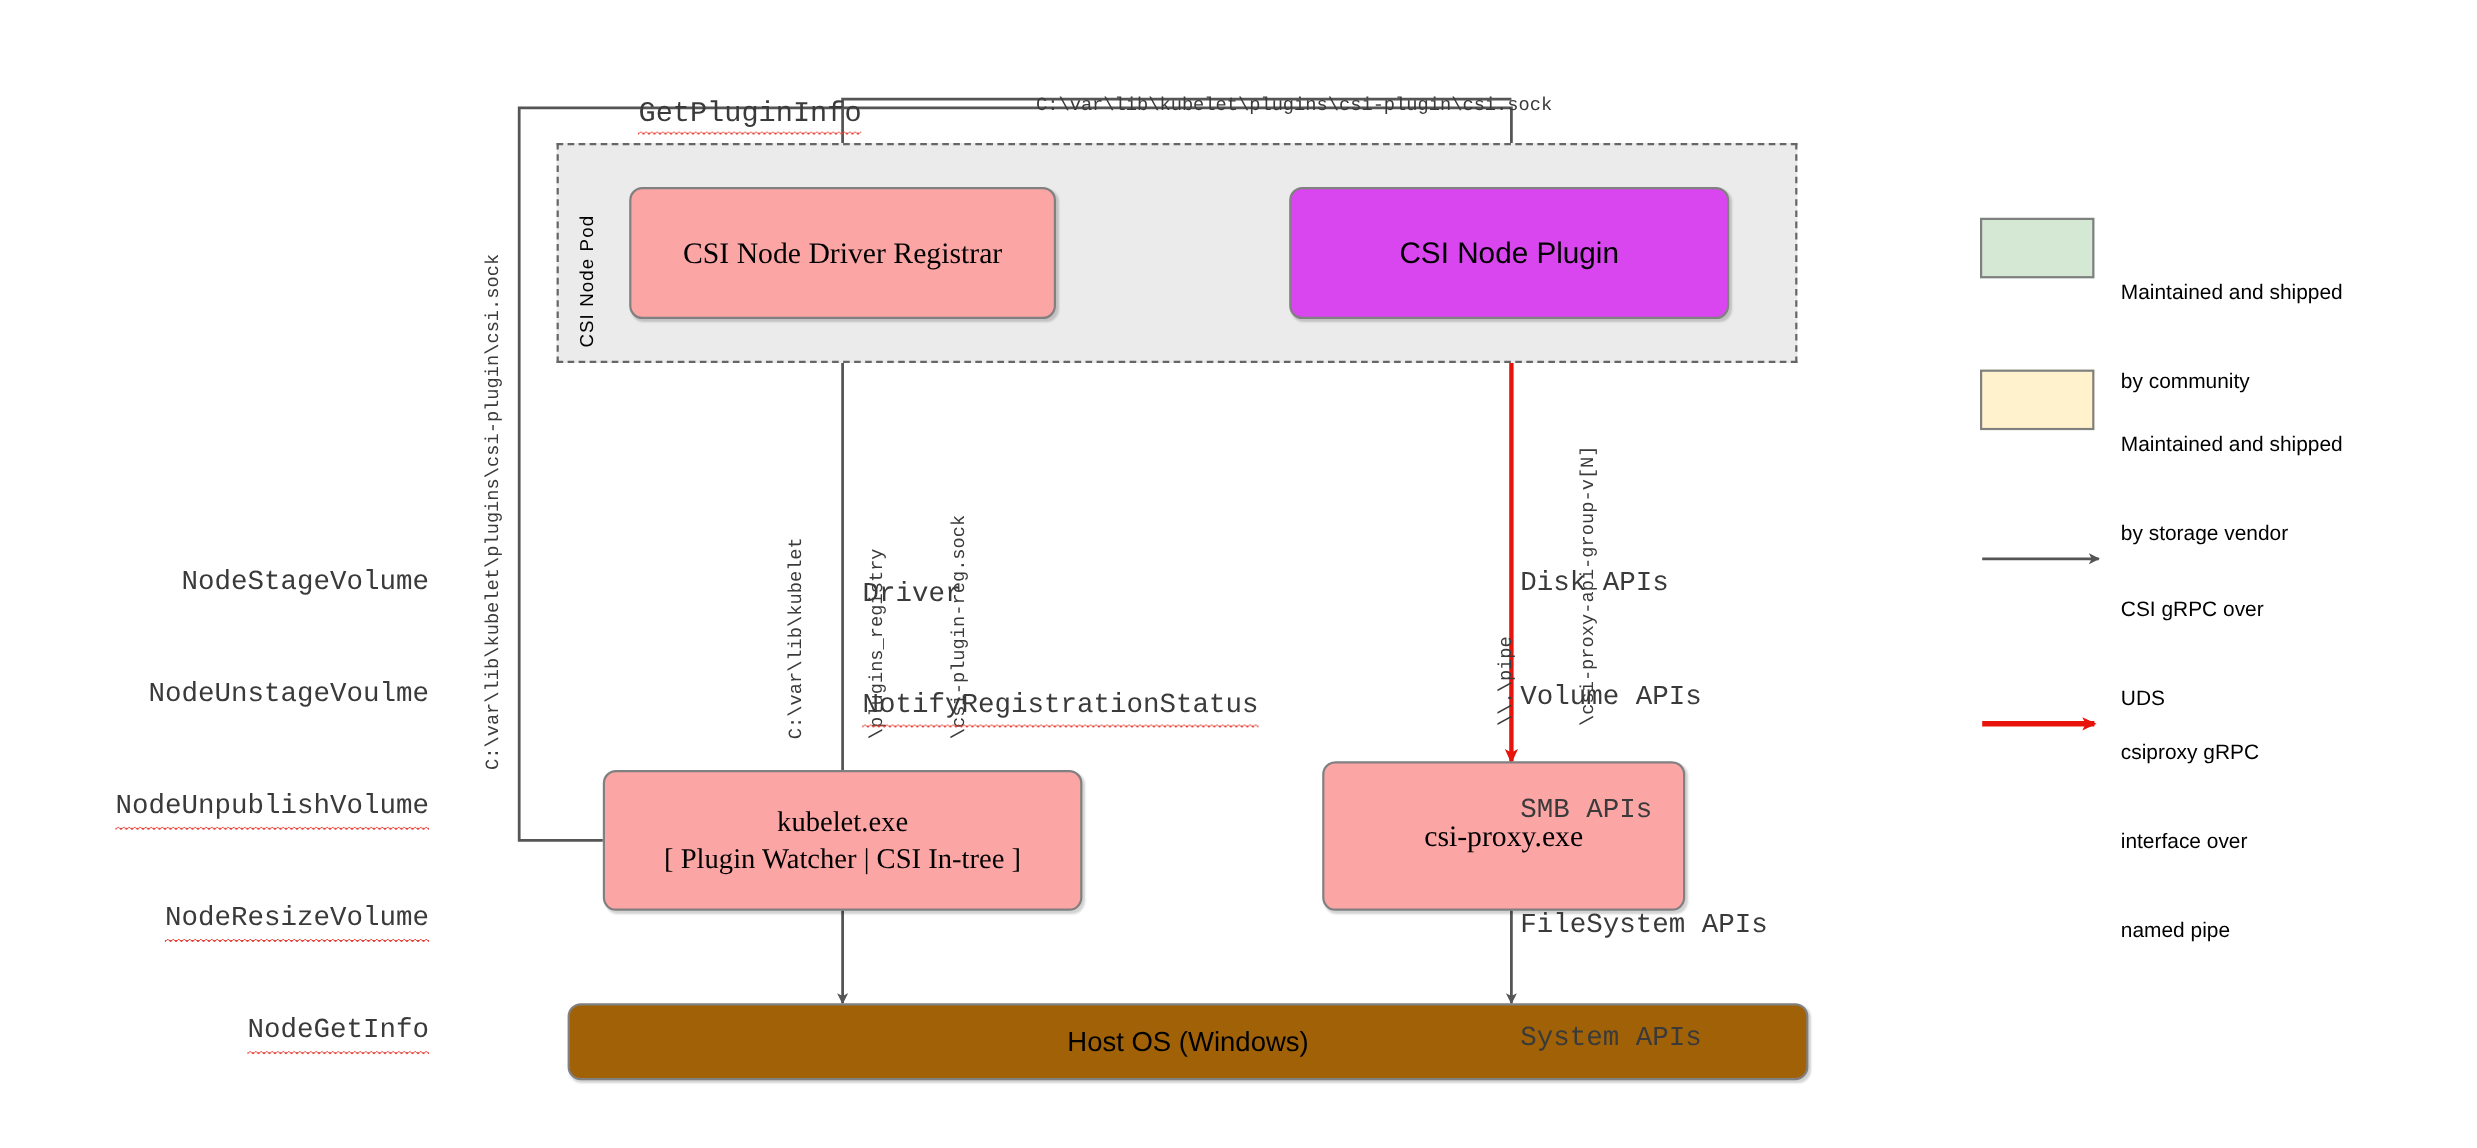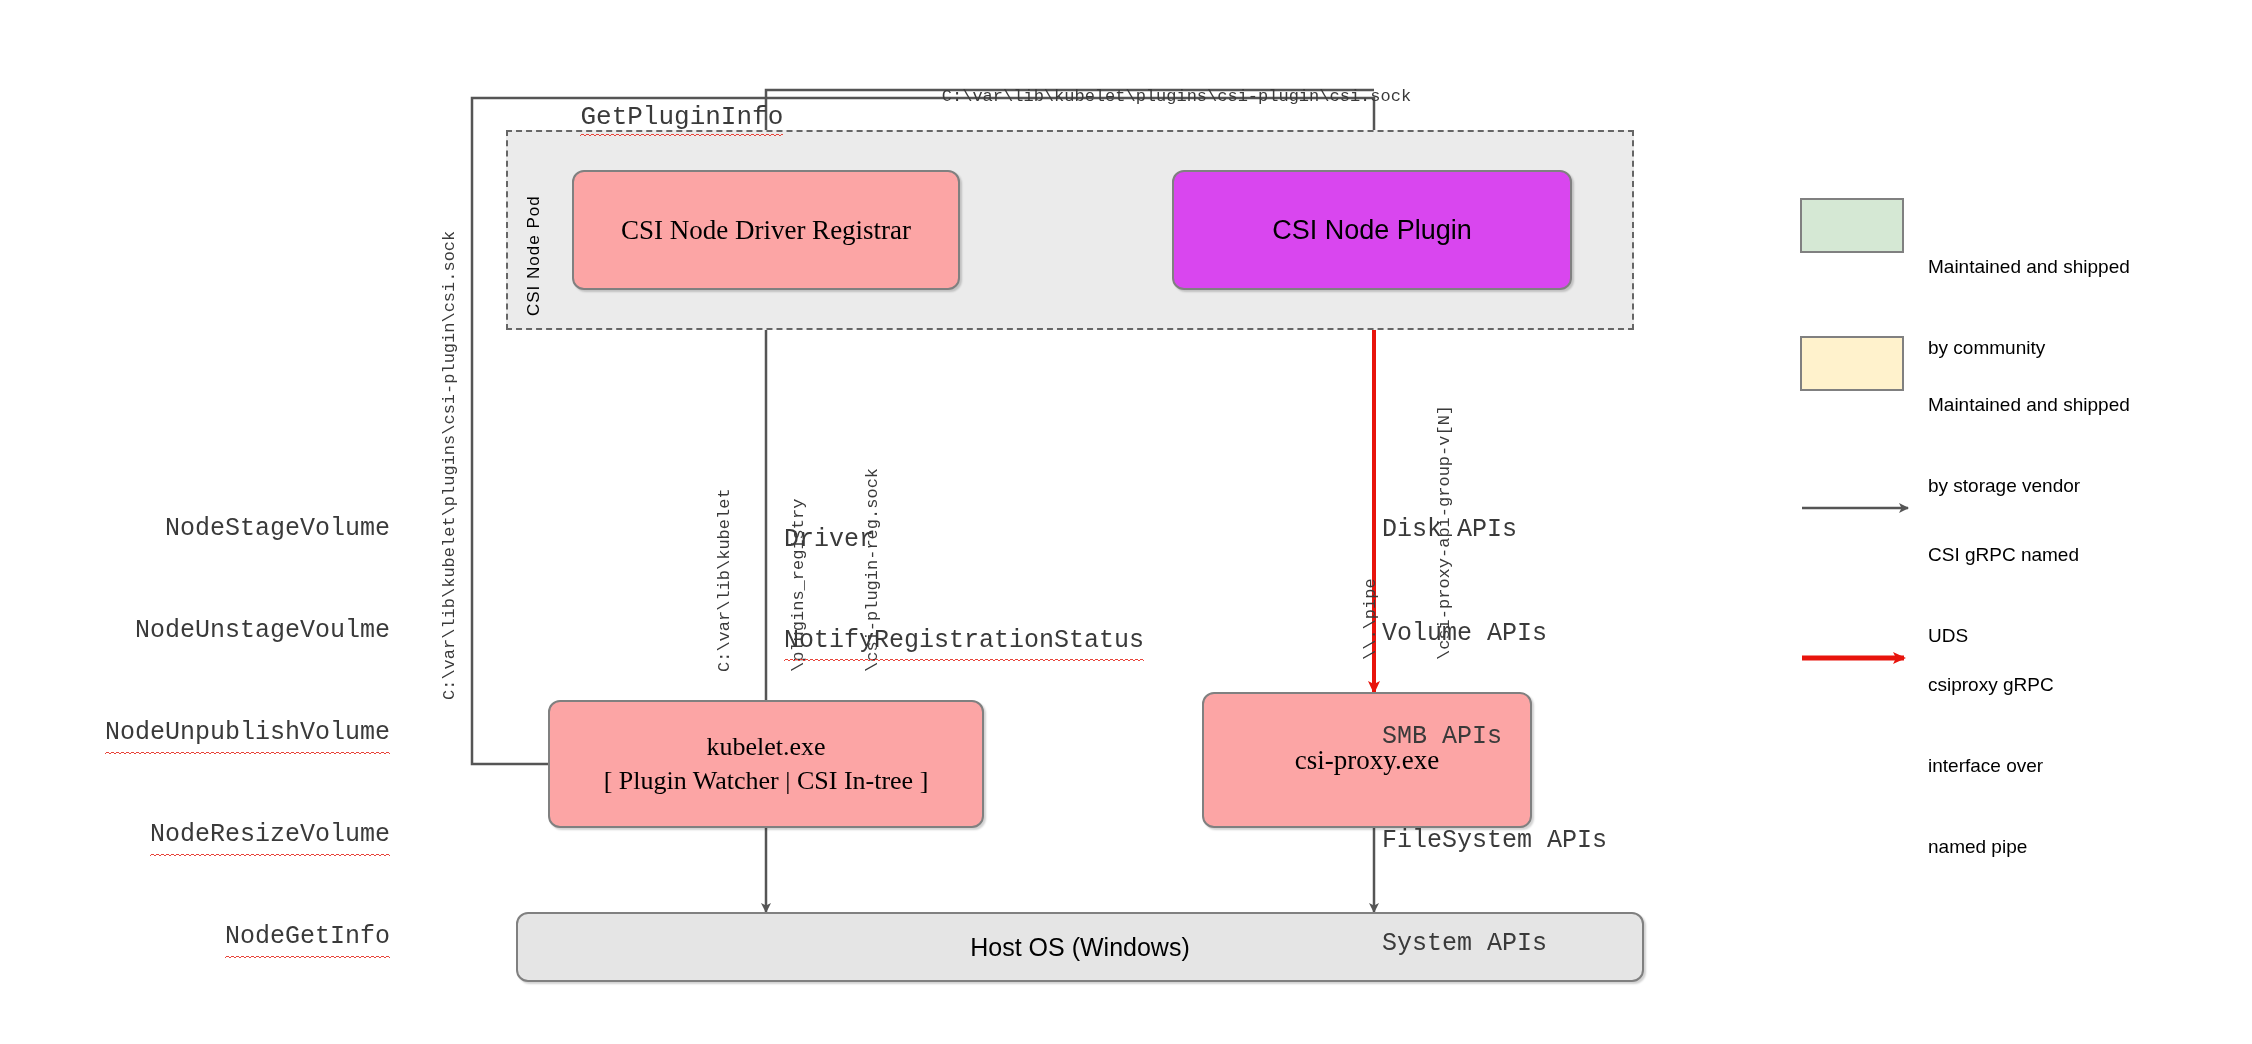--- a/index.html
+++ b/index.html
@@ -140,7 +140,7 @@
     <span>Host OS (Windows)</span>
   </div>
 
-  <div class="abs mono" style="left:518px; top:72px; font-size:26px;">
+  <div class="abs mono" style="left:518px; top:58px; font-size:26px;">
     <span class="sq">GetPluginInfo</span>
   </div>
 

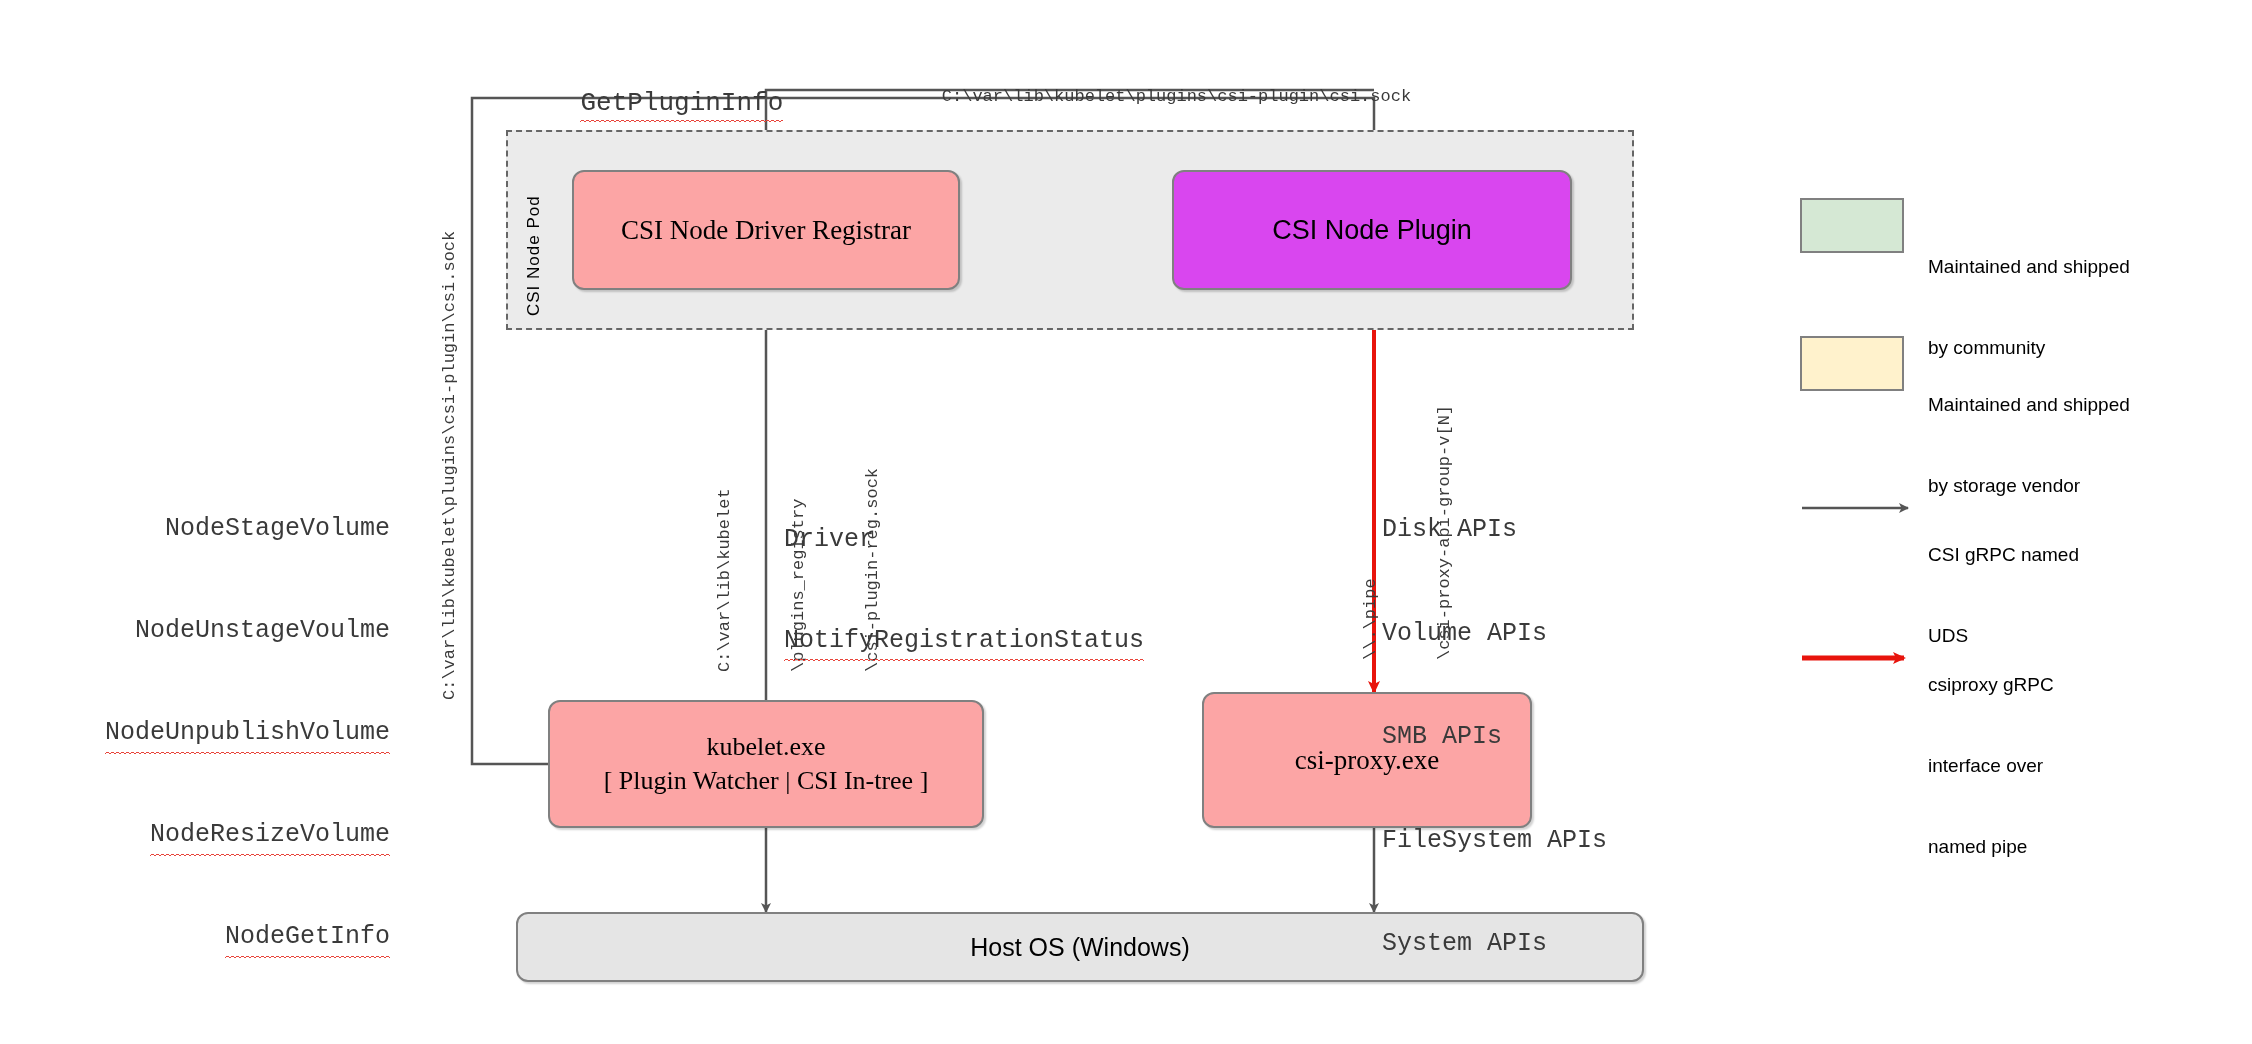--- a/index.html
+++ b/index.html
@@ -210,7 +210,7 @@
     <path d="M2,13 L108,13" stroke="#555555" stroke-width="2.5" fill="none" marker-end="url(#lg-arrow-gray)"></path>
   </svg>
   <div class="abs sans" style="left:1928px; top:488px; font-size:19px; line-height:1.42;">
-    <div>CSI gRPC named</div>
+    <div>CSI gRPC over</div>
     <div>UDS</div>
   </div>
 

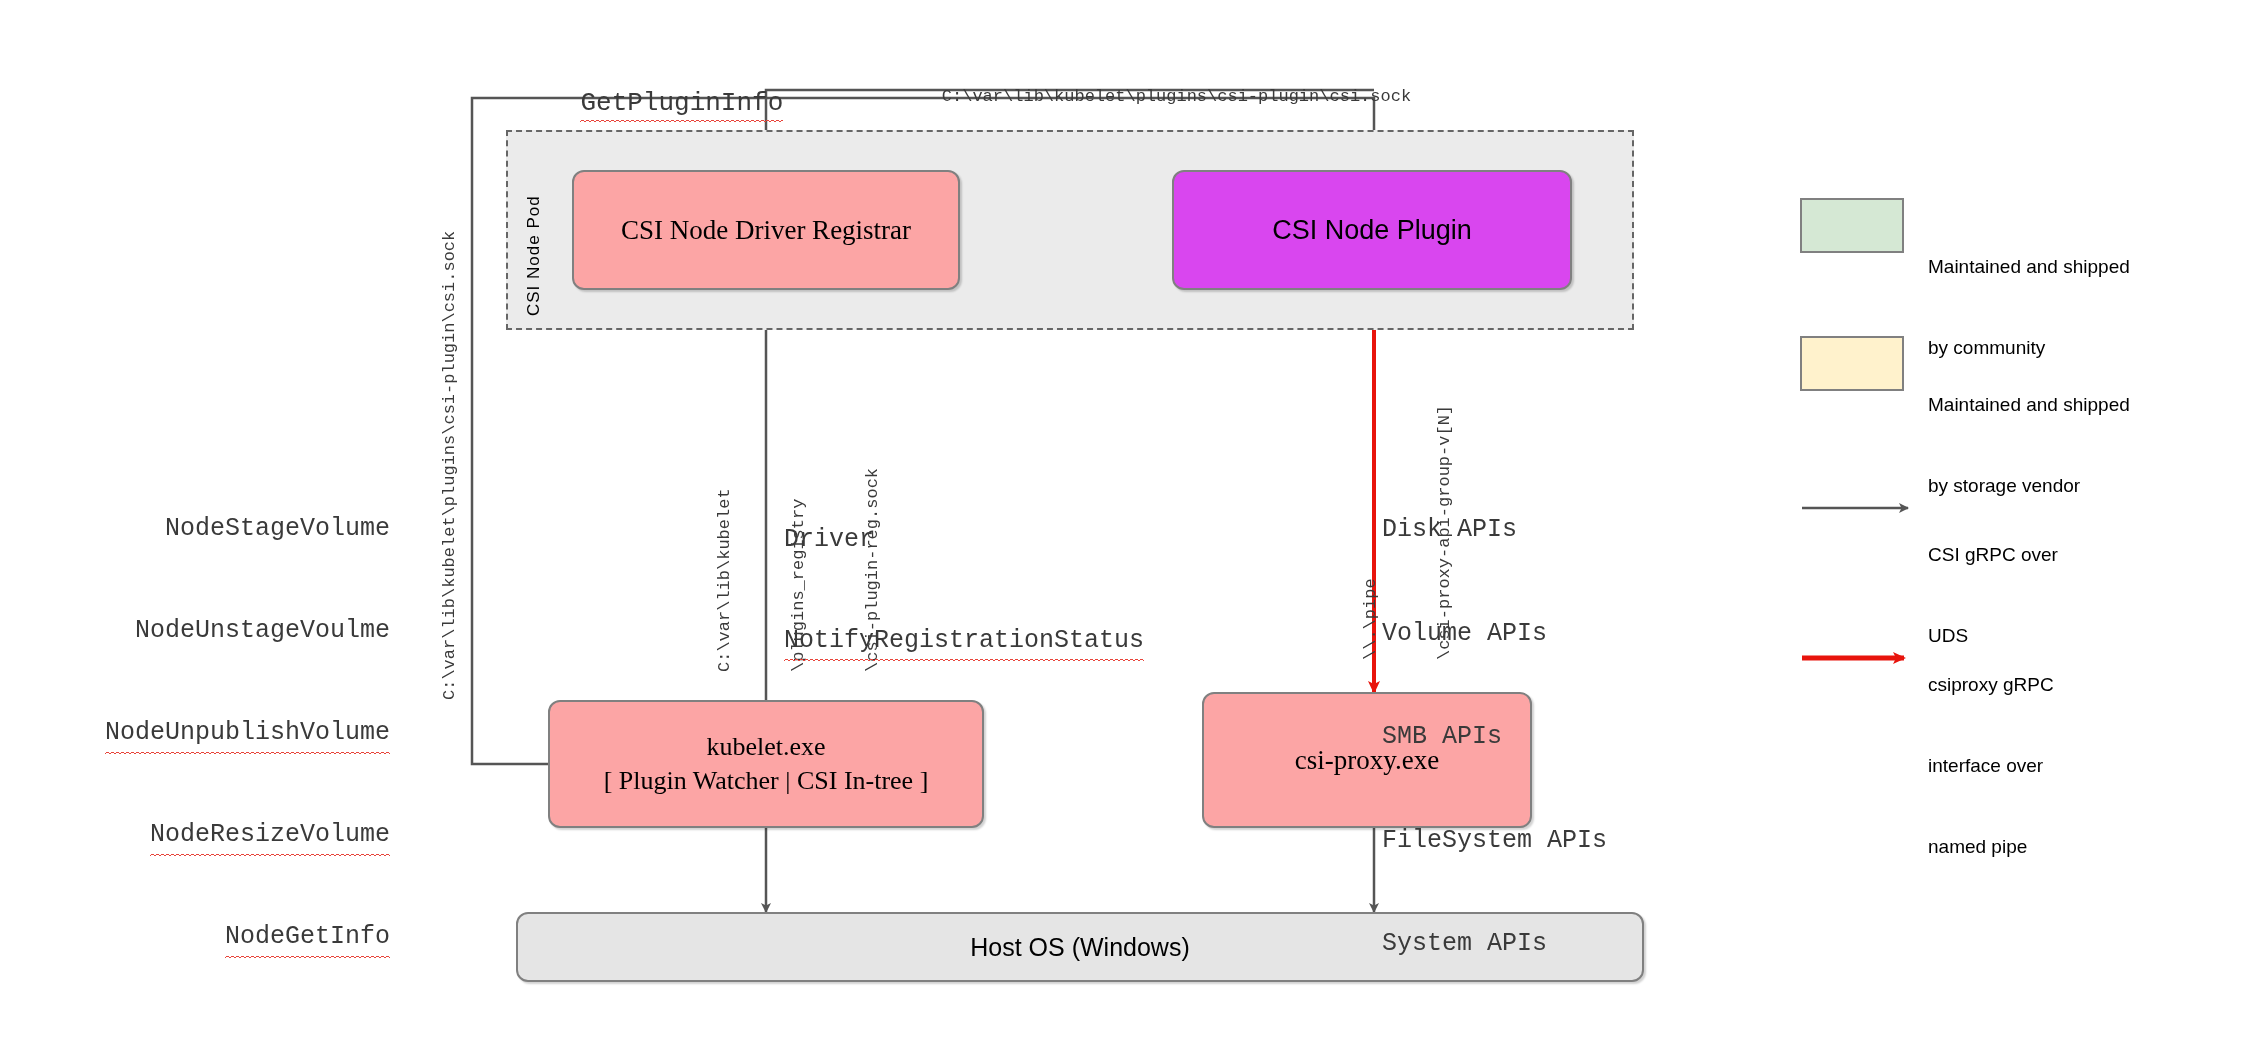--- a/index.html
+++ b/index.html
@@ -64,7 +64,7 @@
   }
   .green  { background: #fca5a5; font-family: Liberation Serif, serif; }
   .yellow { background: #d946ef; }
-  .blue   { background: #e5e5e5; }
+  .blue   { background: #a16207; }
 
   .pod-region {
     box-sizing: border-box;

